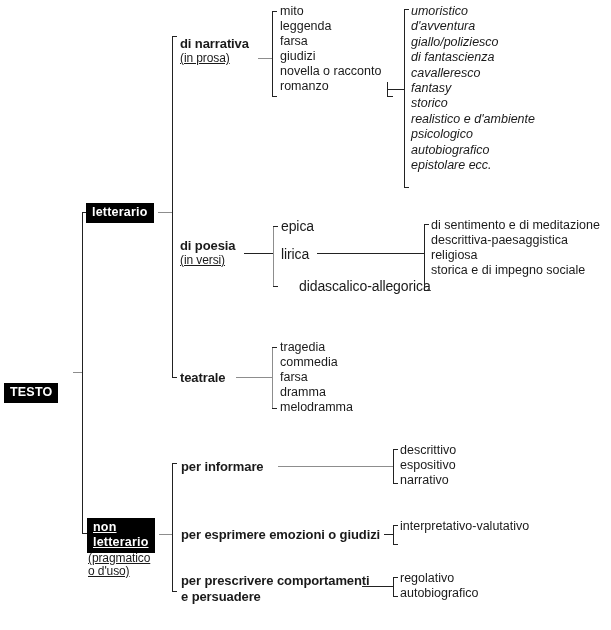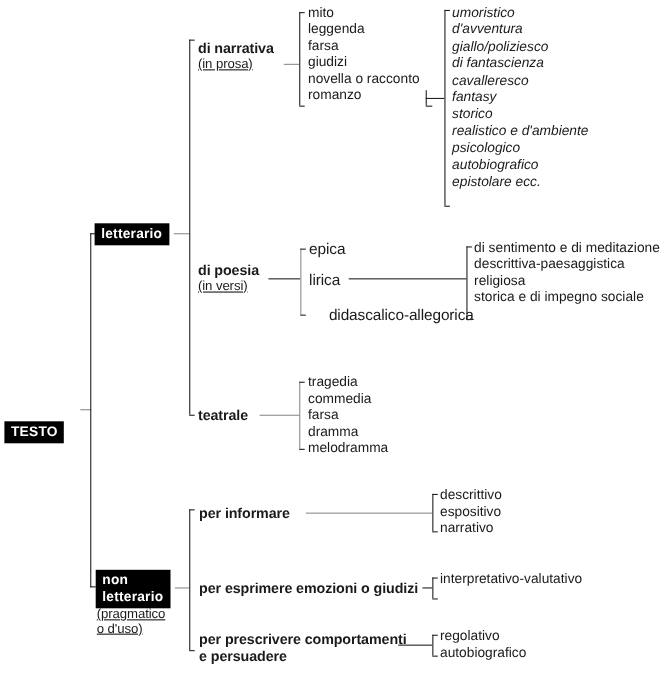--- a/index.html
+++ b/index.html
@@ -168,7 +168,7 @@
     <div>melodramma</div>
   </div>
 
-  <div class="box" style="left:87px; top:518px; line-height:15px;">
+  <div class="box" style="left:87px; top:518px; line-height:15px;text-decoration:underline;">
     <div>non</div>
     <div>letterario</div>
   </div>

